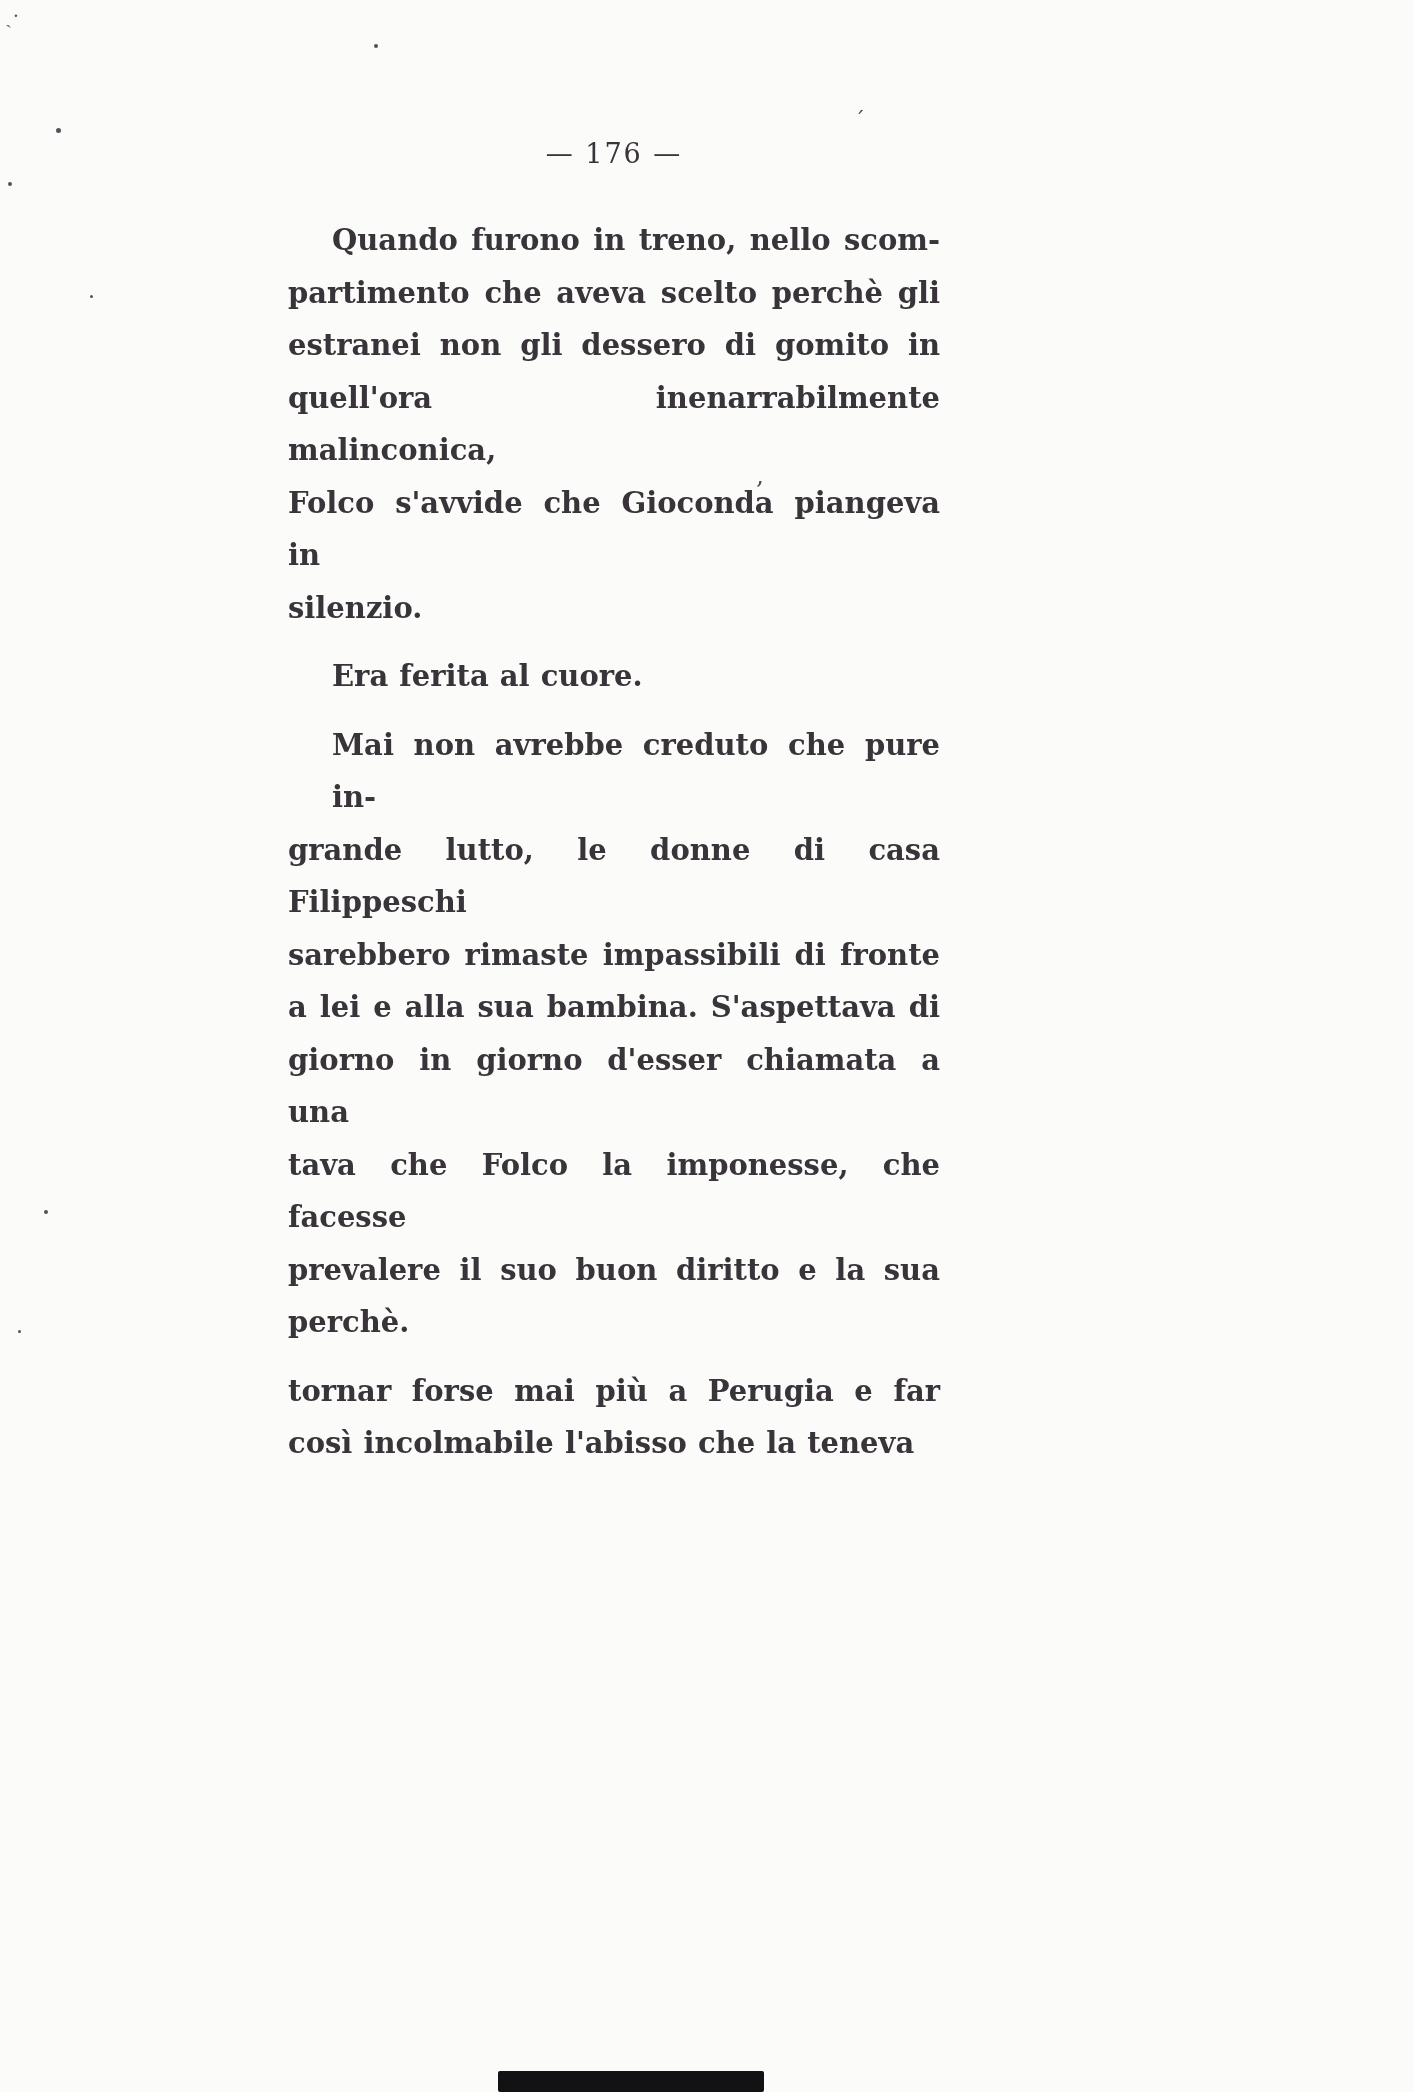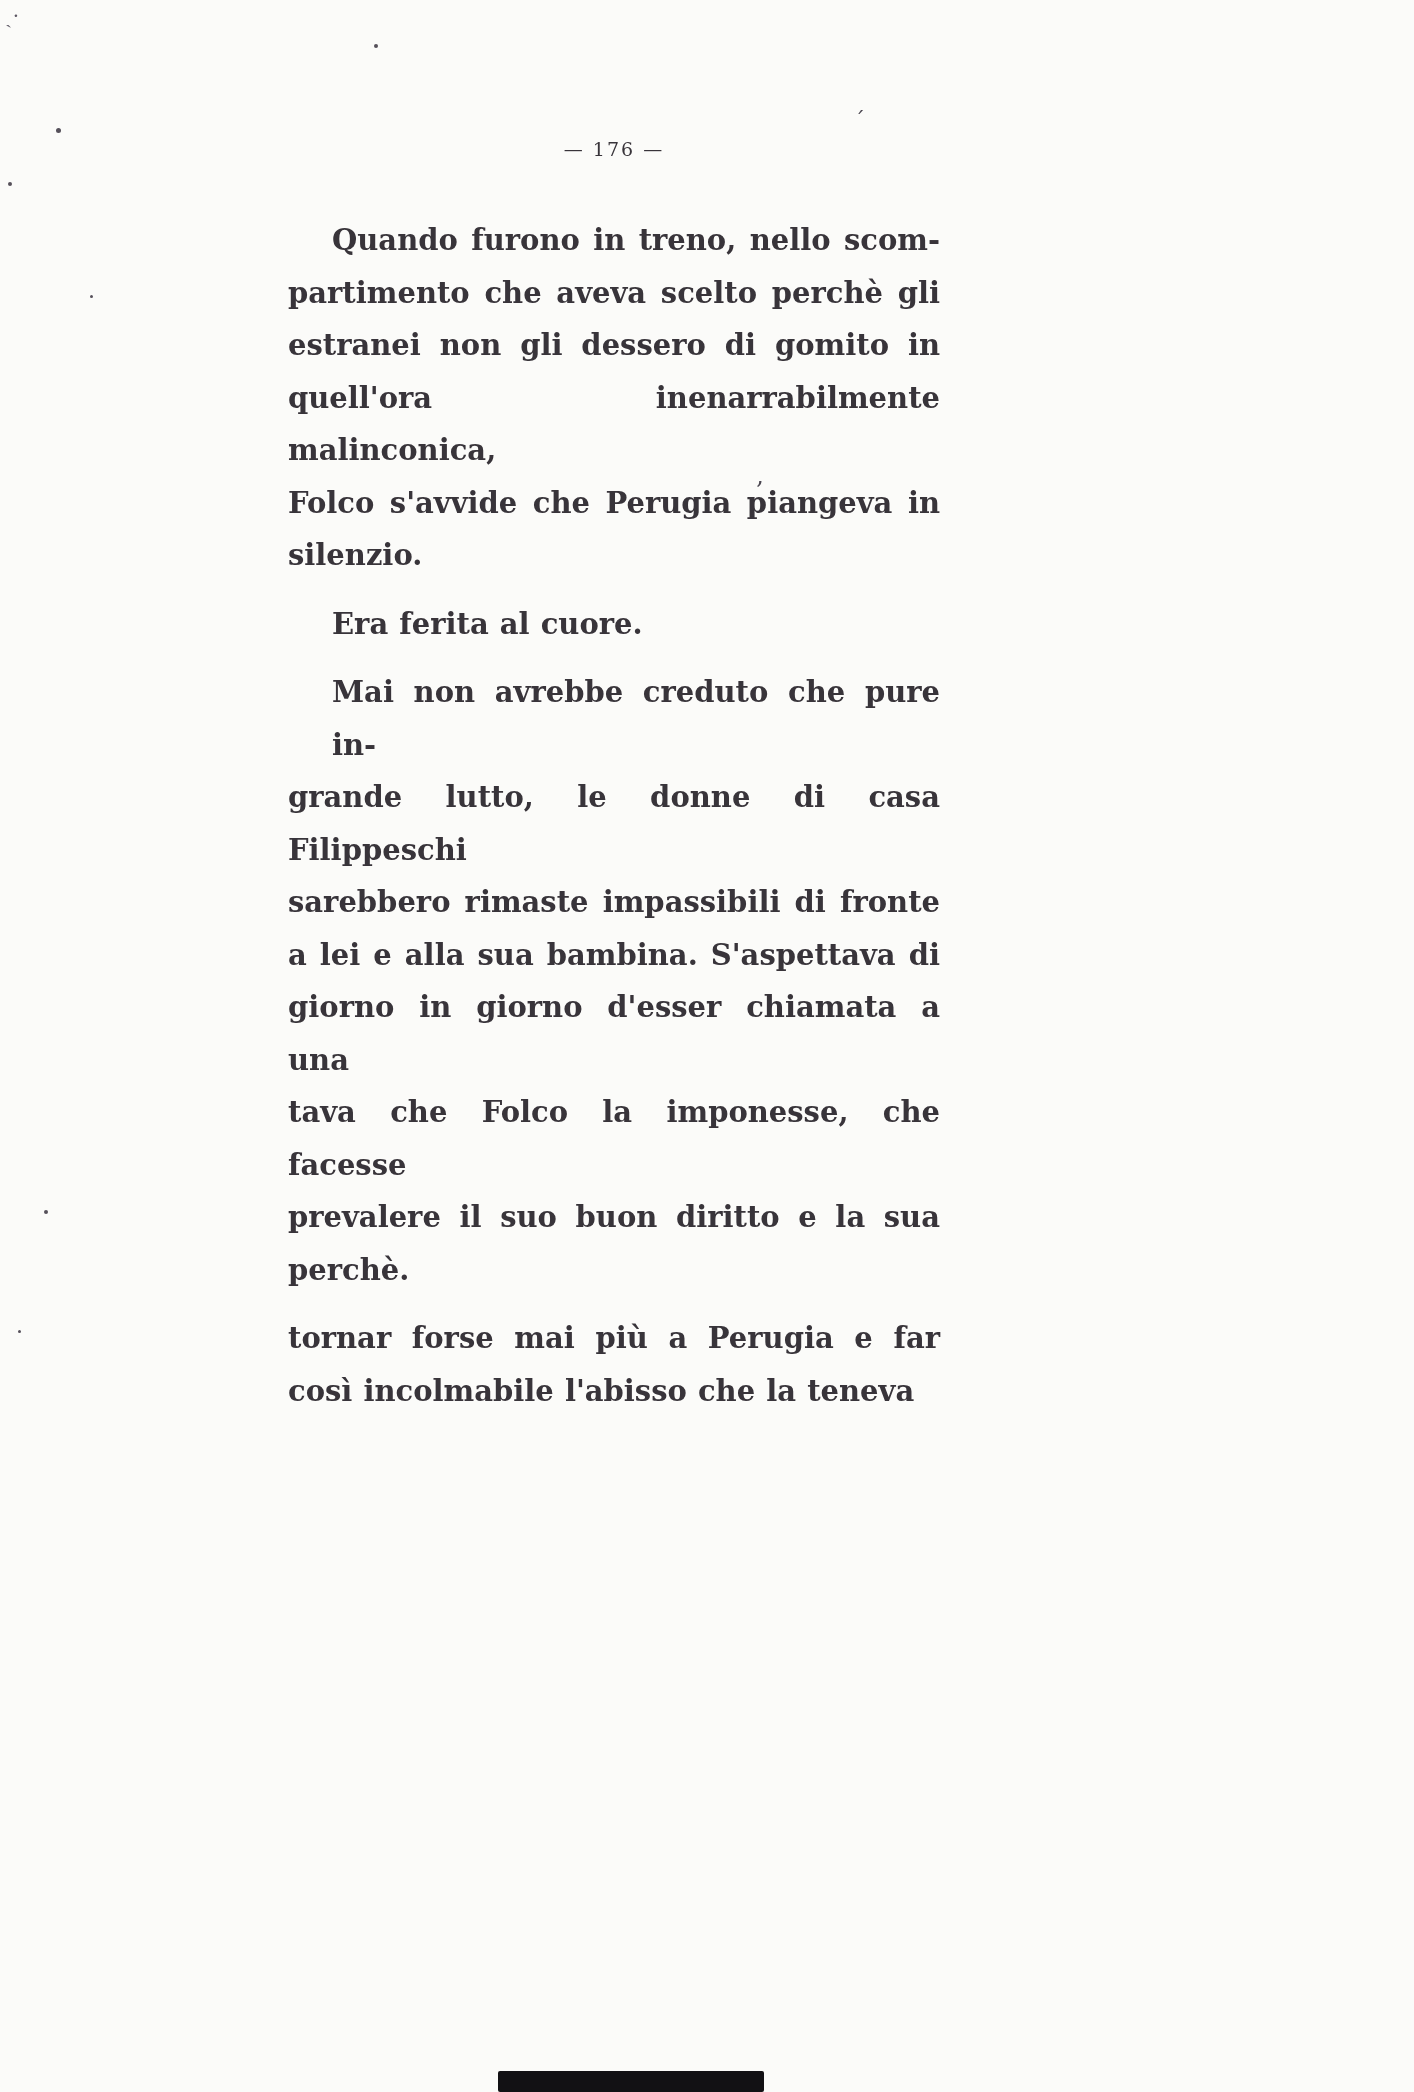--- a/index.html
+++ b/index.html
@@ -27,7 +27,7 @@
     left: 272px;
     width: 684px;
     text-align: center;
-    font-size: 19px;
+    font-size: 27px;
     letter-spacing: 2px;
     color: var(--ink, #38343a);
   }

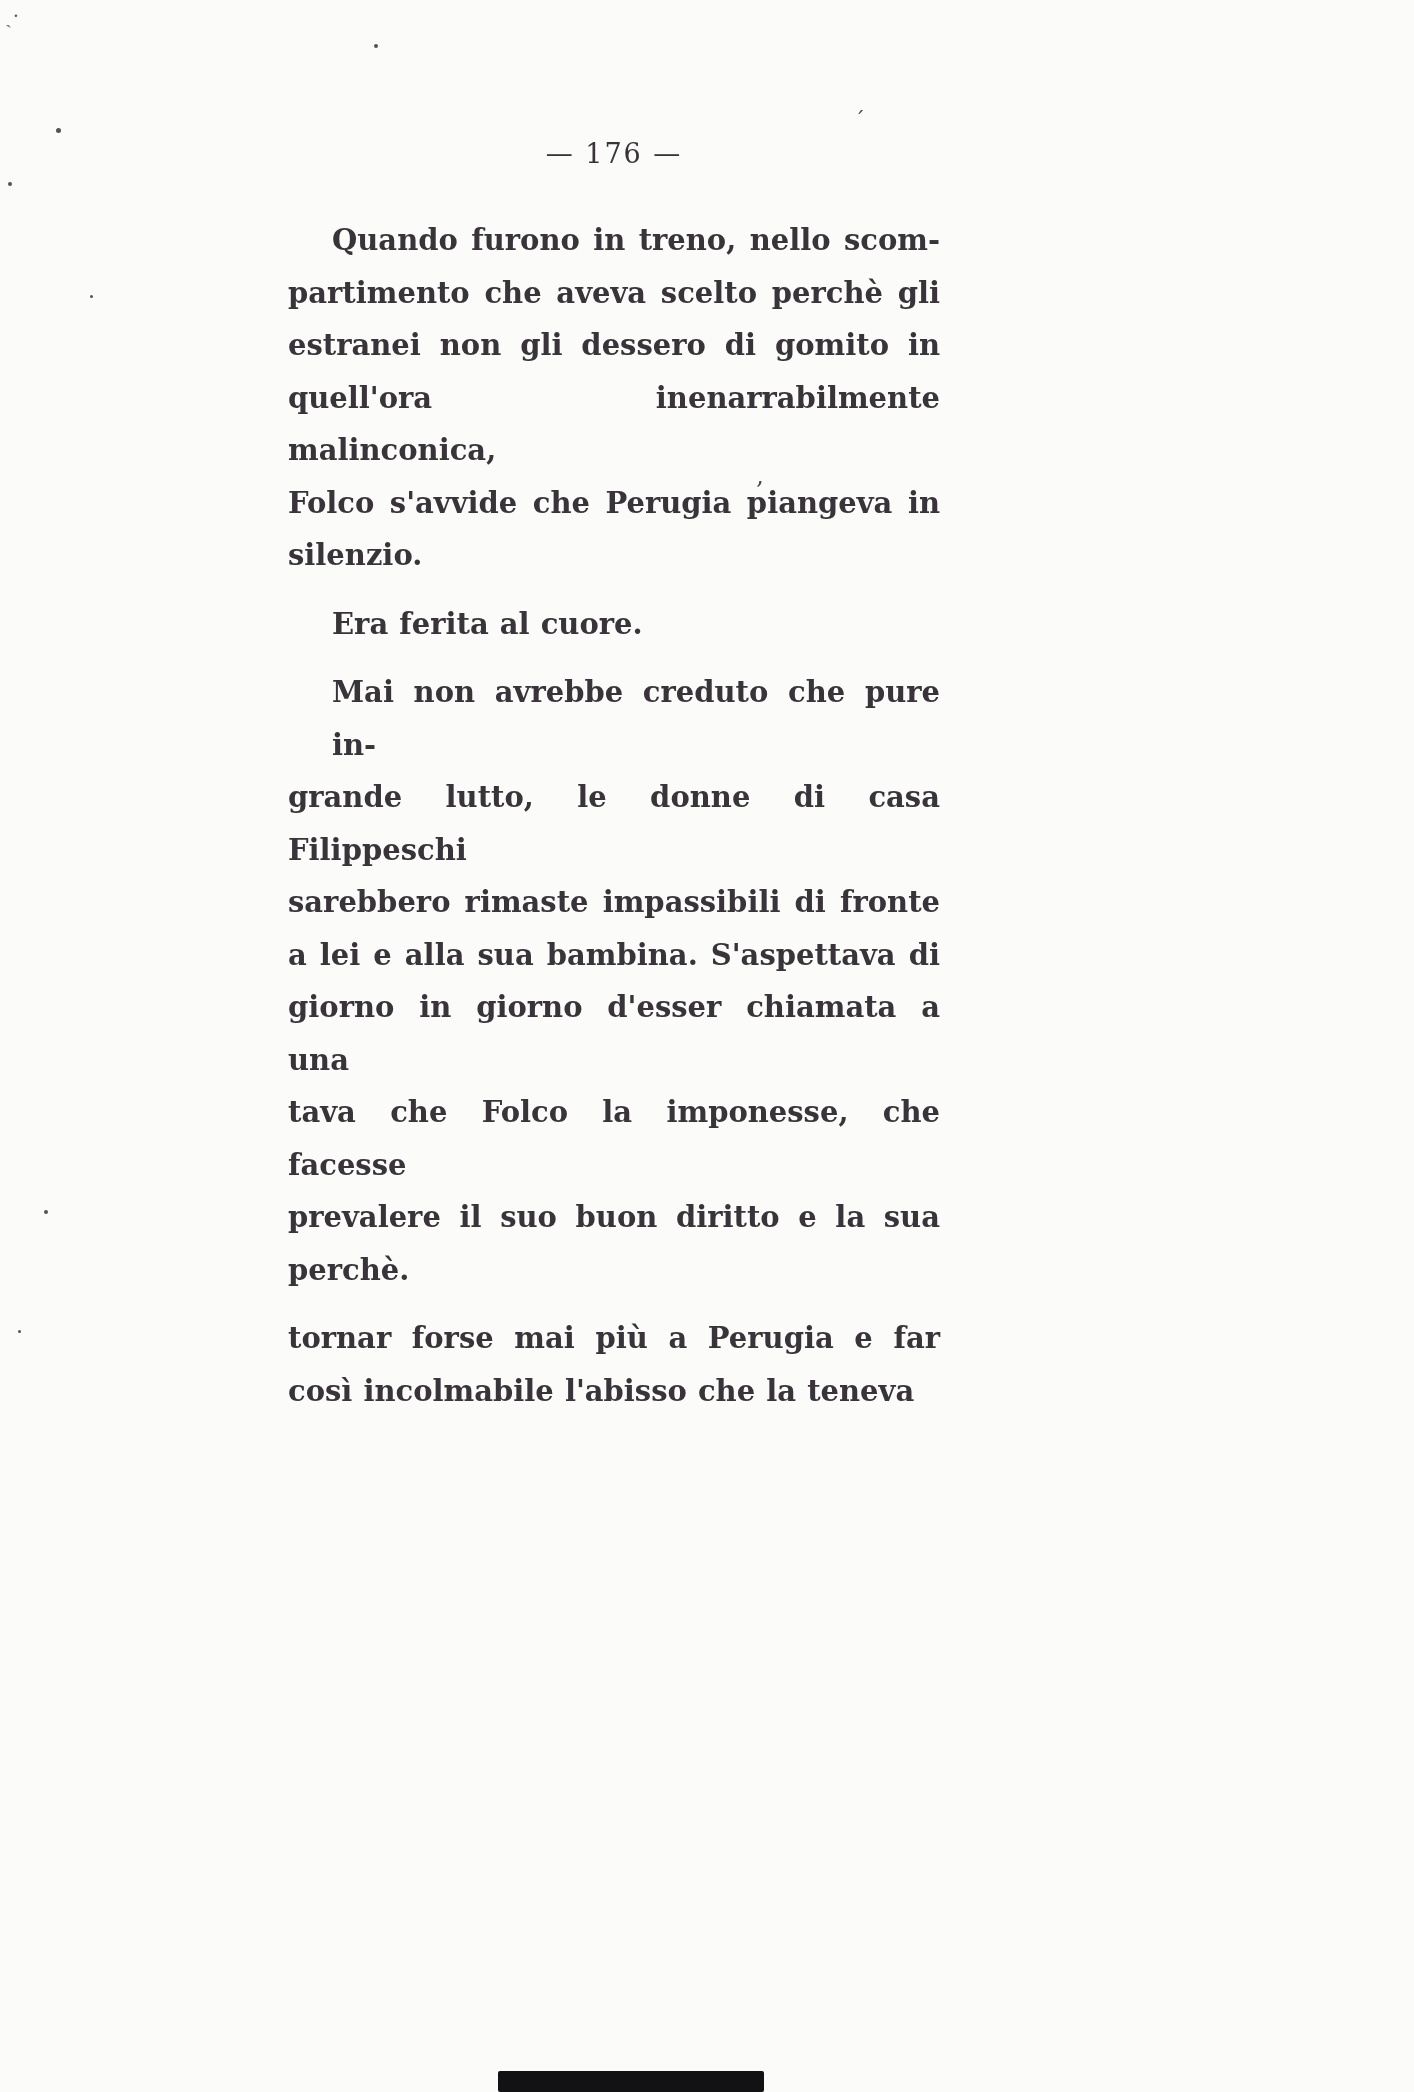--- a/index.html
+++ b/index.html
@@ -109,7 +109,7 @@
         <div class="line">partimento che aveva scelto perchè gli</div>
         <div class="line">estranei non gli dessero di gomito in</div>
         <div class="line">quell'ora inenarrabilmente malinconica,</div>
-        <div class="line">Folco s'avvide che Perugia piangeva in</div>
+        <div class="line">Folco s'avvide che Gioconda piangeva in</div>
         <div class="line last">silenzio.</div>
       </div>
       <div class="paragraph">

